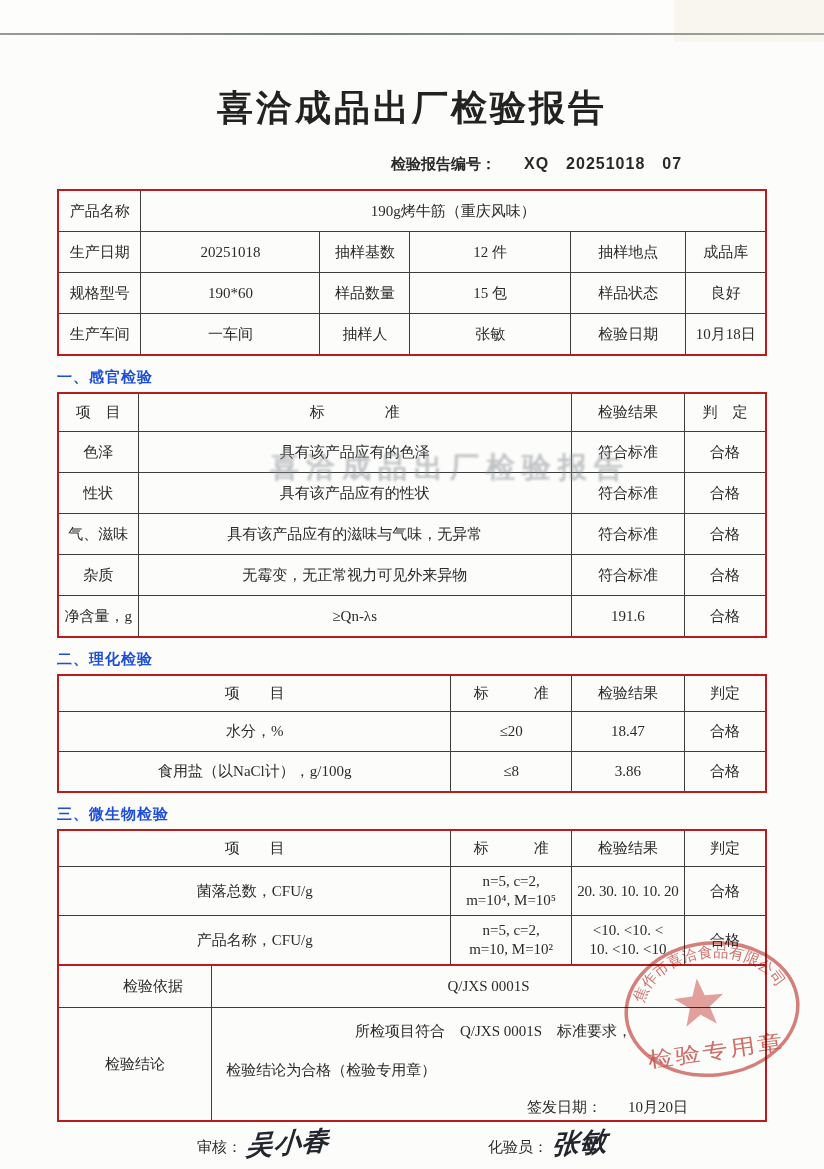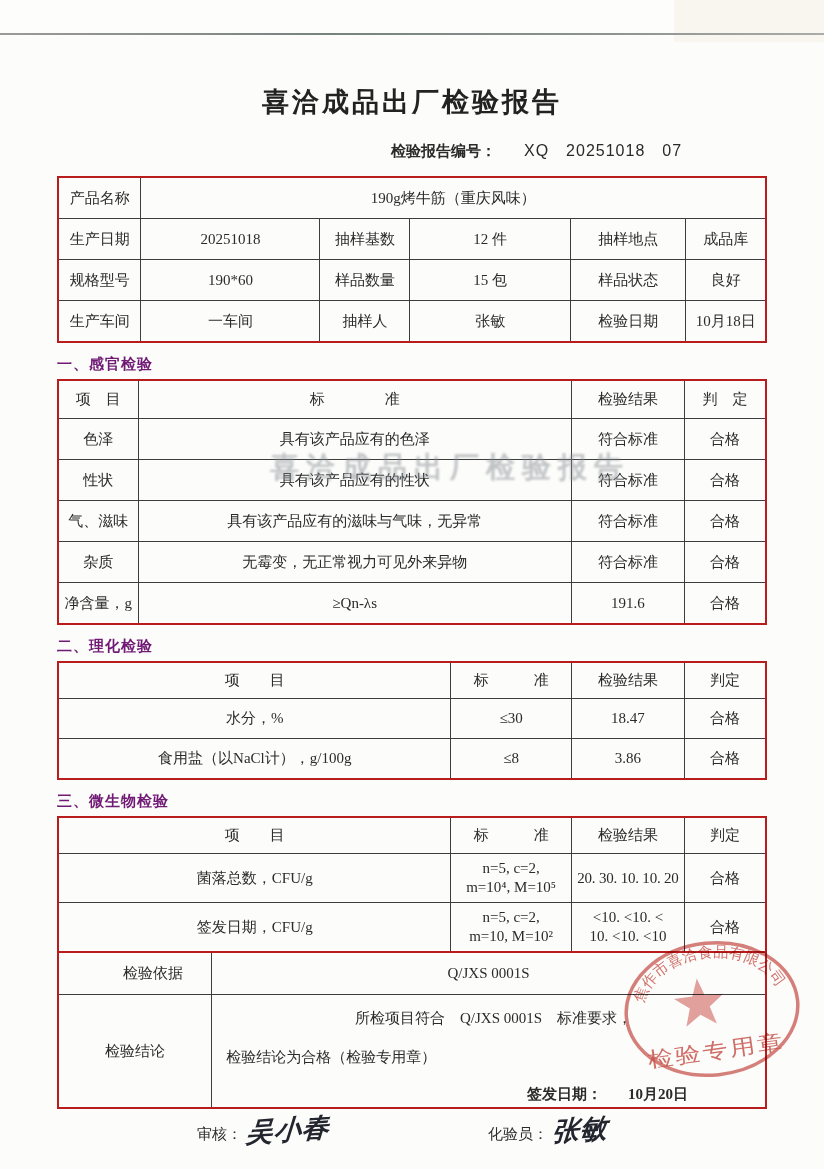--- a/index.html
+++ b/index.html
@@ -20,7 +20,7 @@
   .title{
     margin:0;padding-top:84px;text-align:center;
     font-family:"Liberation Sans","DejaVu Sans",sans-serif;
-    font-size:27px;font-weight:700;letter-spacing:3px;color:#222;
+    font-size:36px;font-weight:700;letter-spacing:3px;color:#222;
   }
   .report-no-row{
     margin-top:21px;padding-left:334px;

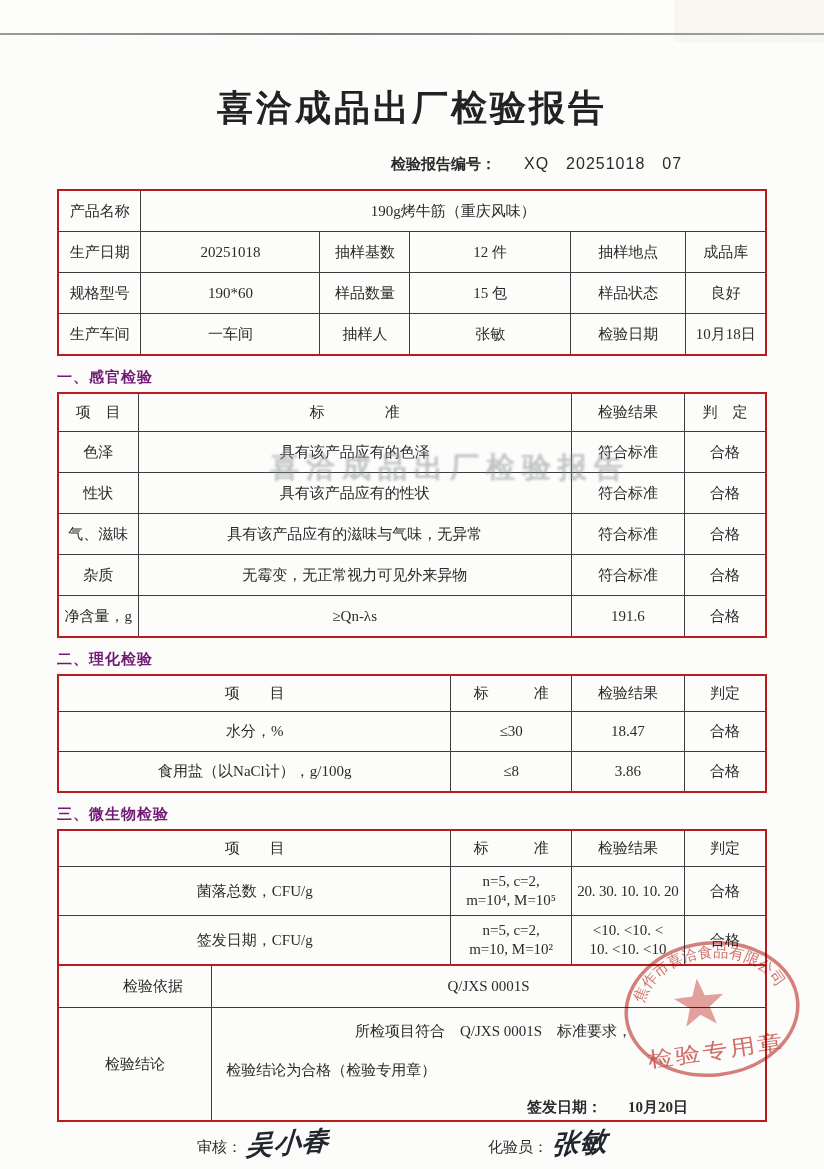--- a/index.html
+++ b/index.html
@@ -27,7 +27,7 @@
     font-family:"Liberation Sans","DejaVu Sans",sans-serif;
     font-size:15px;font-weight:700;color:#2a2a2a;
   }
-  .report-no-row .rn-value{font-weight:400;font-size:16px;margin-left:28px;letter-spacing:1px;}
+  .report-no-row .rn-value{font-weight:700;font-size:16px;margin-left:28px;letter-spacing:1px;}
 
   table.t{border-collapse:collapse;width:710px;table-layout:fixed;
     border:2px solid #b91c1c;}

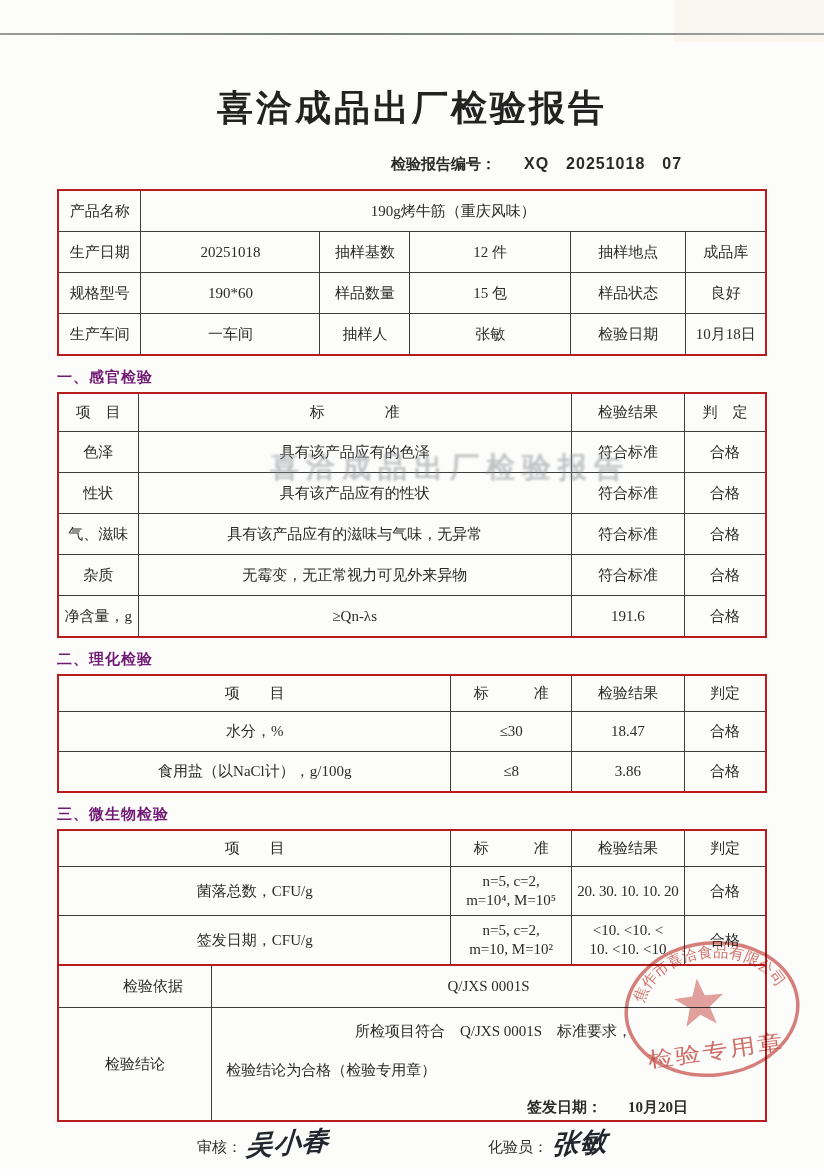--- a/index.html
+++ b/index.html
@@ -42,7 +42,7 @@
   .sec{
     margin:12px 0 5px 0;
     font-family:"Liberation Sans","DejaVu Sans",sans-serif;
-    font-size:15px;font-weight:700;color:#701a75;letter-spacing:1px;
+    font-size:15px;font-weight:700;color:#1d4ed8;letter-spacing:1px;
   }
   .t2 th{height:33px;}
   .t2 td{height:36px;}

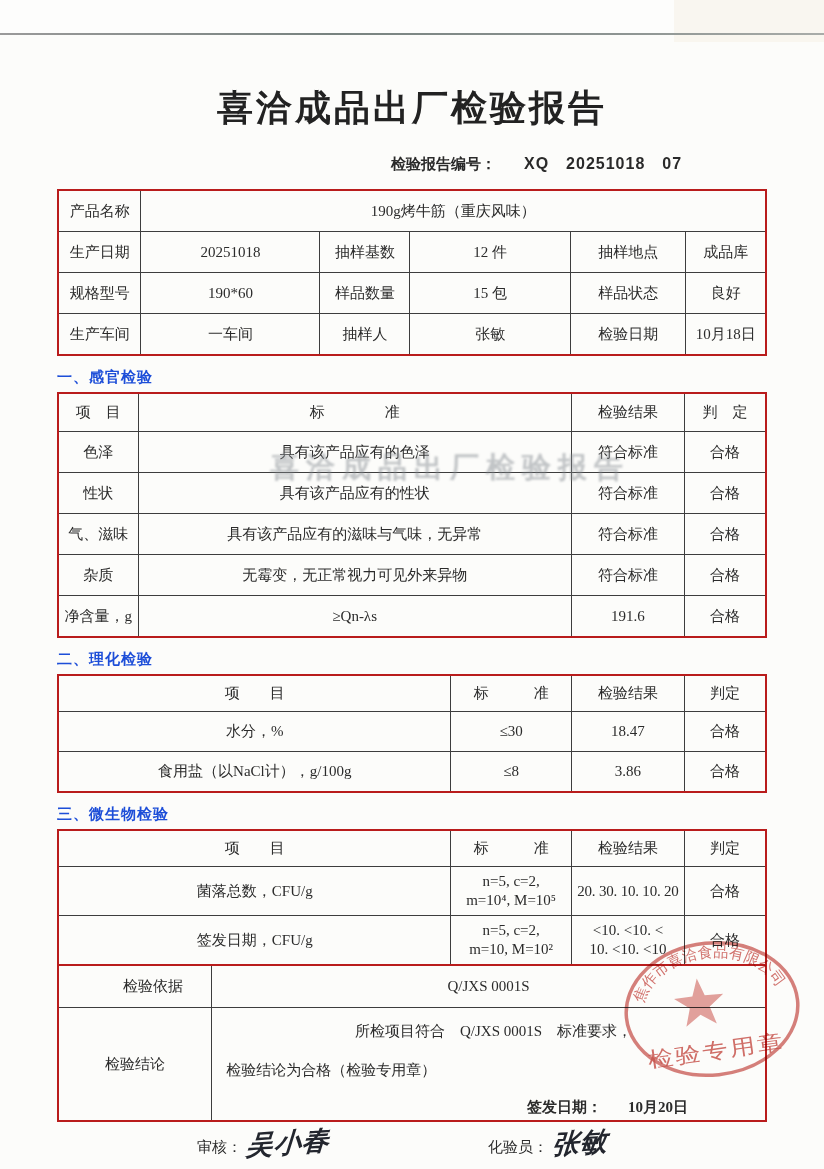--- a/index.html
+++ b/index.html
@@ -203,7 +203,7 @@
       </tr>
       <tr>
         <td class="left">水分，%</td>
-        <td>≤30</td>
+        <td>≤20</td>
         <td>18.47</td>
         <td>合格</td>
       </tr>

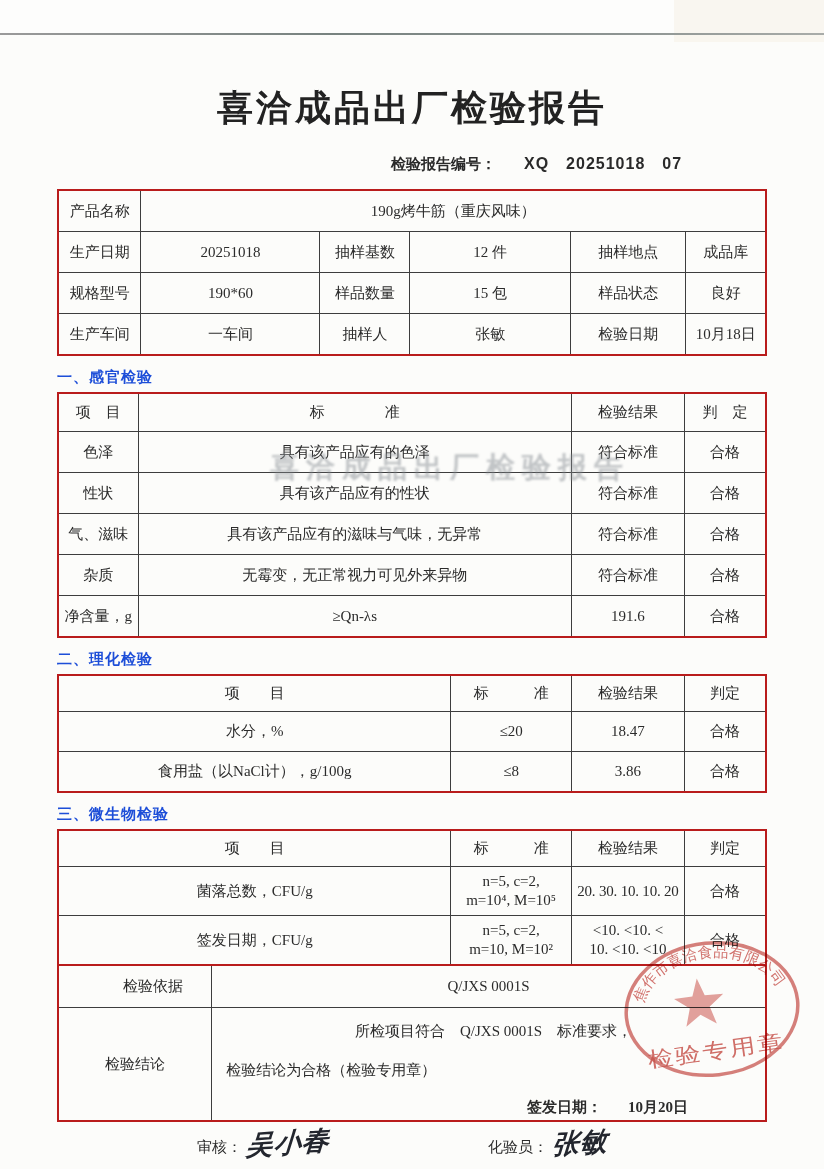--- a/index.html
+++ b/index.html
@@ -239,7 +239,7 @@
         <td>合格</td>
       </tr>
       <tr>
-        <td class="left">签发日期，CFU/g</td>
+        <td class="left">产品名称，CFU/g</td>
         <td class="pre">n=5, c=2,
 m=10, M=10²</td>
         <td class="pre">&lt;10. &lt;10. &lt;

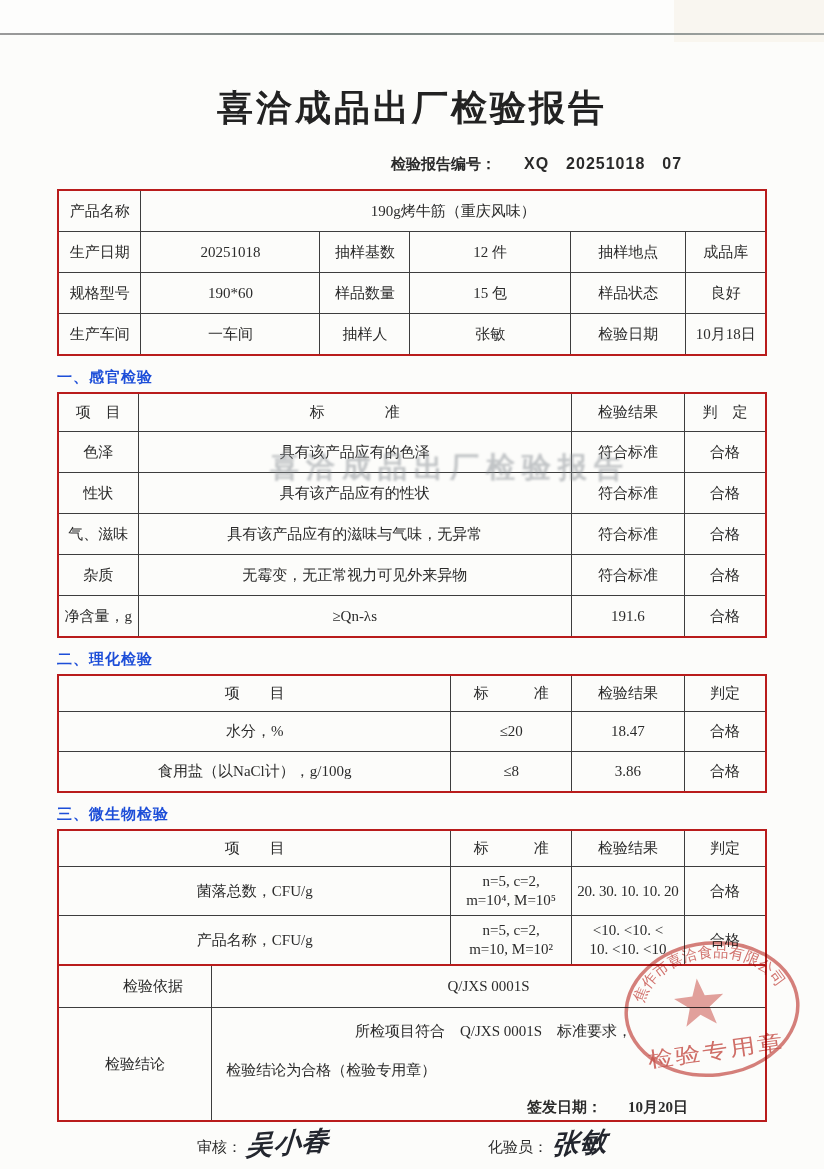--- a/index.html
+++ b/index.html
@@ -57,7 +57,7 @@
   .concl-cell{height:108px;text-align:left;vertical-align:top;}
   .cl1{margin:10px 0 0 10px;}
   .cl2{margin:20px 0 0 10px;display:flex;justify-content:flex-start;padding-right:52px;}
-  .cl3{margin:18px 0 0 238px;font-weight:bold;}
+  .cl3{margin:18px 0 0 238px;}
   .cl3 .date{margin-left:26px;}
   .footer-row{
     margin-top:13px;padding-left:140px;display:flex;gap:158px;

